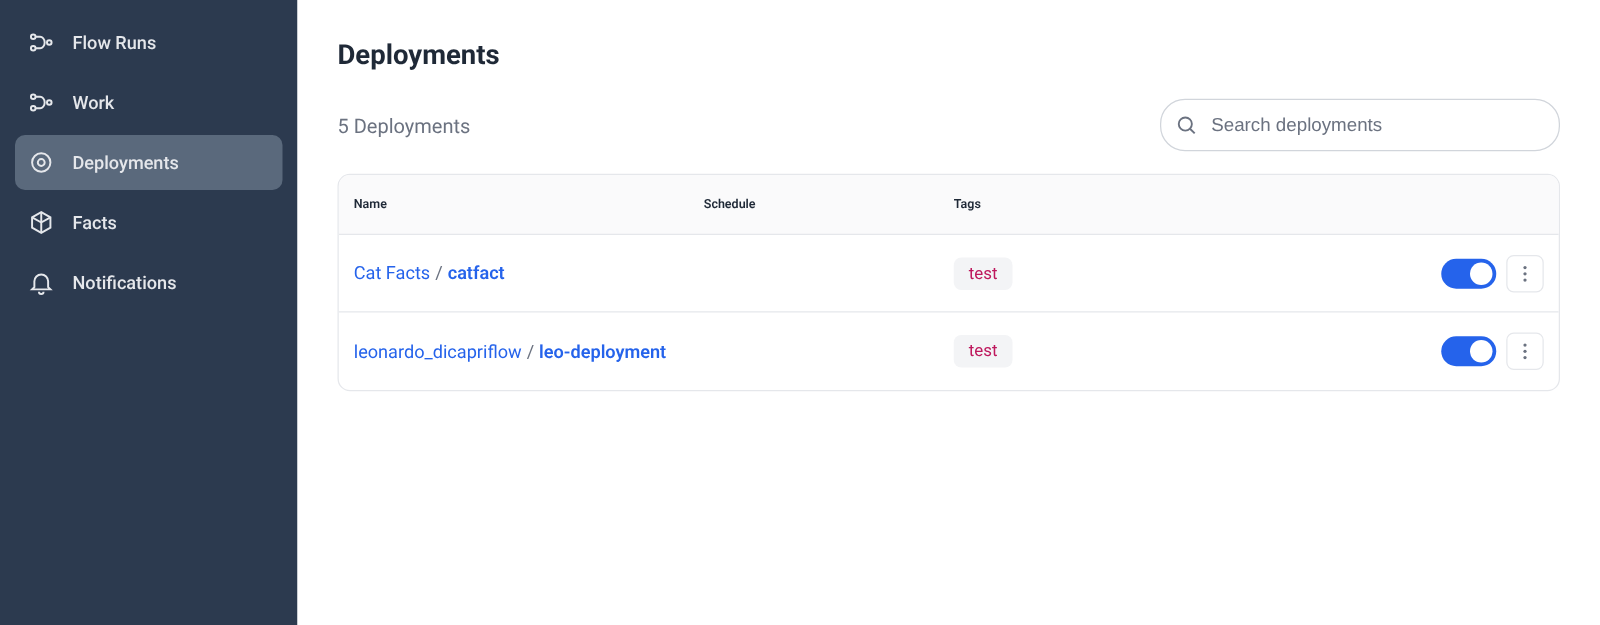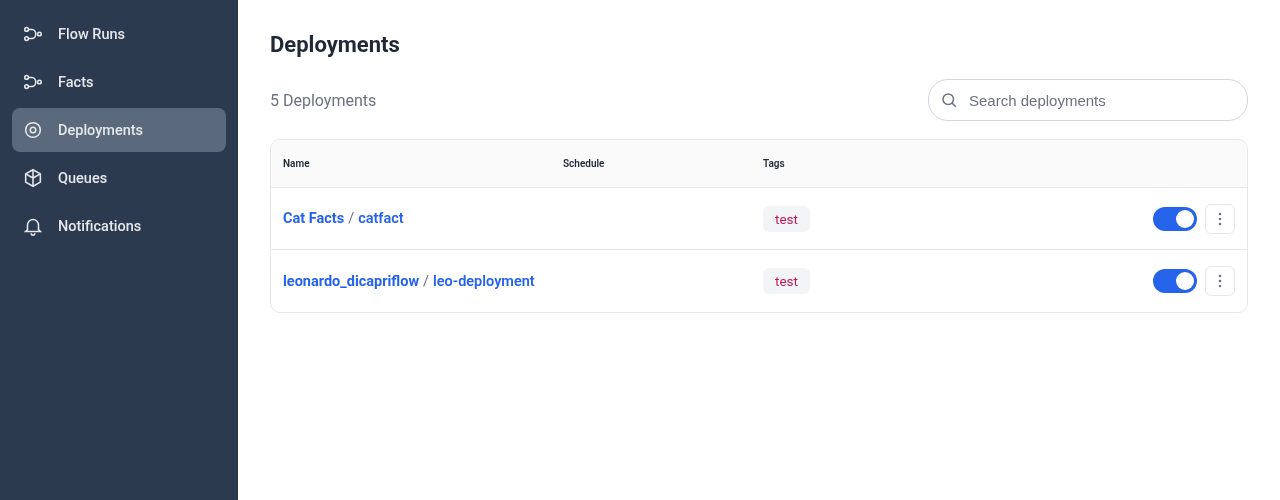--- a/index.html
+++ b/index.html
@@ -197,7 +197,7 @@
           <path d="M7 7h4c2 0 4 2 4 5M7 17h4c2 0 4-2 4-5"></path>
         </svg>
     </span>
-    <span>Facts</span>
+    <span>Work</span>
   </div>
   <div class="sidebar-item active">
     <span class="icon">

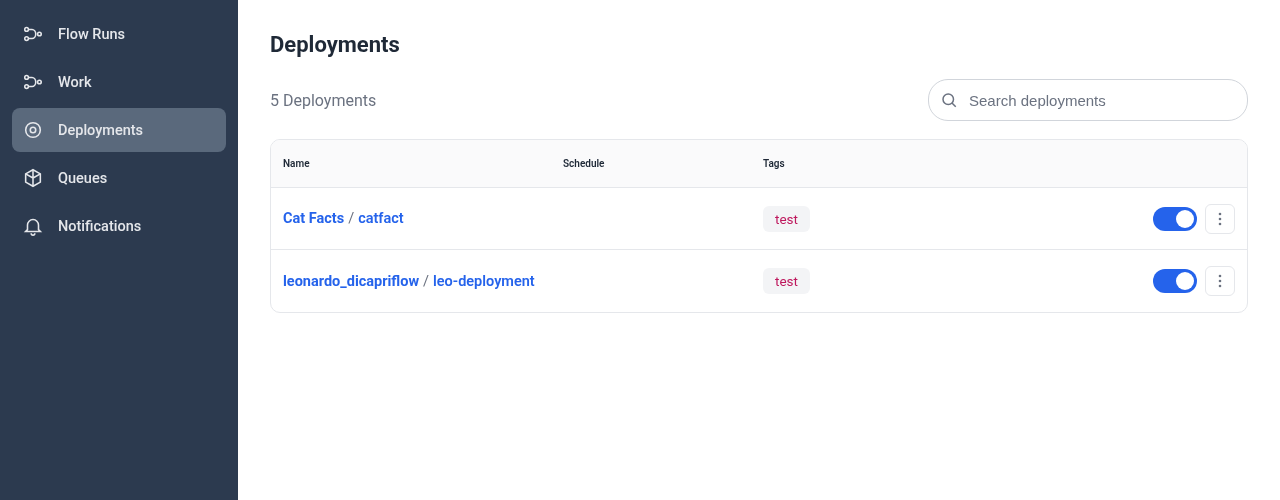--- a/index.html
+++ b/index.html
@@ -215,7 +215,7 @@
           <path d="M12 3v18M4 7.5l8 4.5 8-4.5"></path>
         </svg>
     </span>
-    <span>Queues</span>
+    <span>Facts</span>
   </div>
   <div class="sidebar-item">
     <span class="icon">

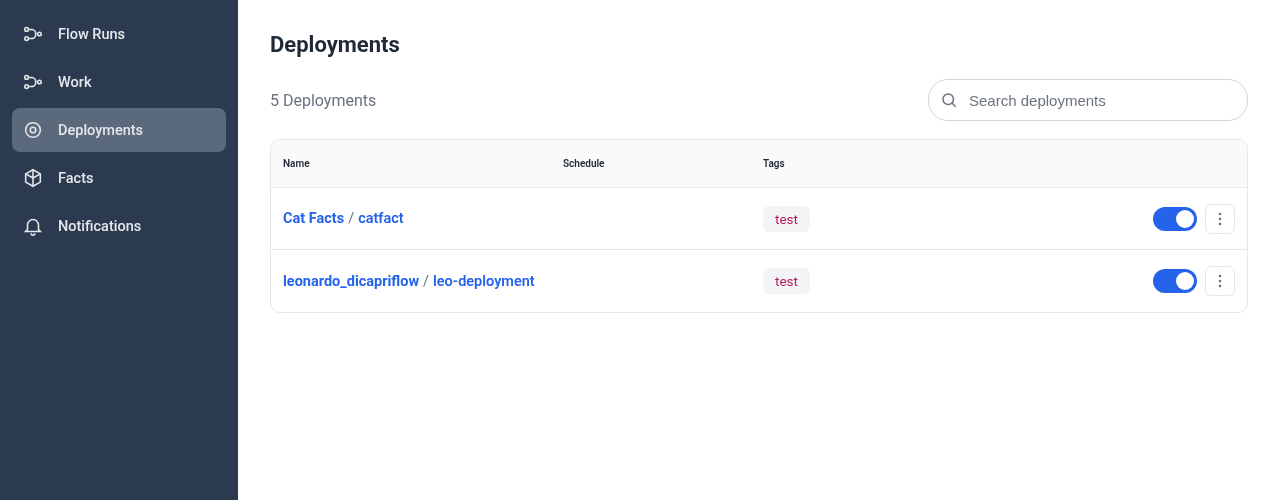--- a/index.html
+++ b/index.html
@@ -129,7 +129,7 @@
     }
     .trow:last-child { border-bottom: none; }
     .name-cell { color: #1f2937; }
-    .name-cell .flow-link { color: #2563eb; text-decoration: none; font-weight: 700; }
+    .name-cell .flow-link { color: #2563eb; text-decoration: none; font-weight: 400; }
     .name-cell .sep { color: #6b7280; padding: 0 4px; }
     .name-cell .deploy-link { color: #2563eb; text-decoration: none; font-weight: 600; }
     .tag {

